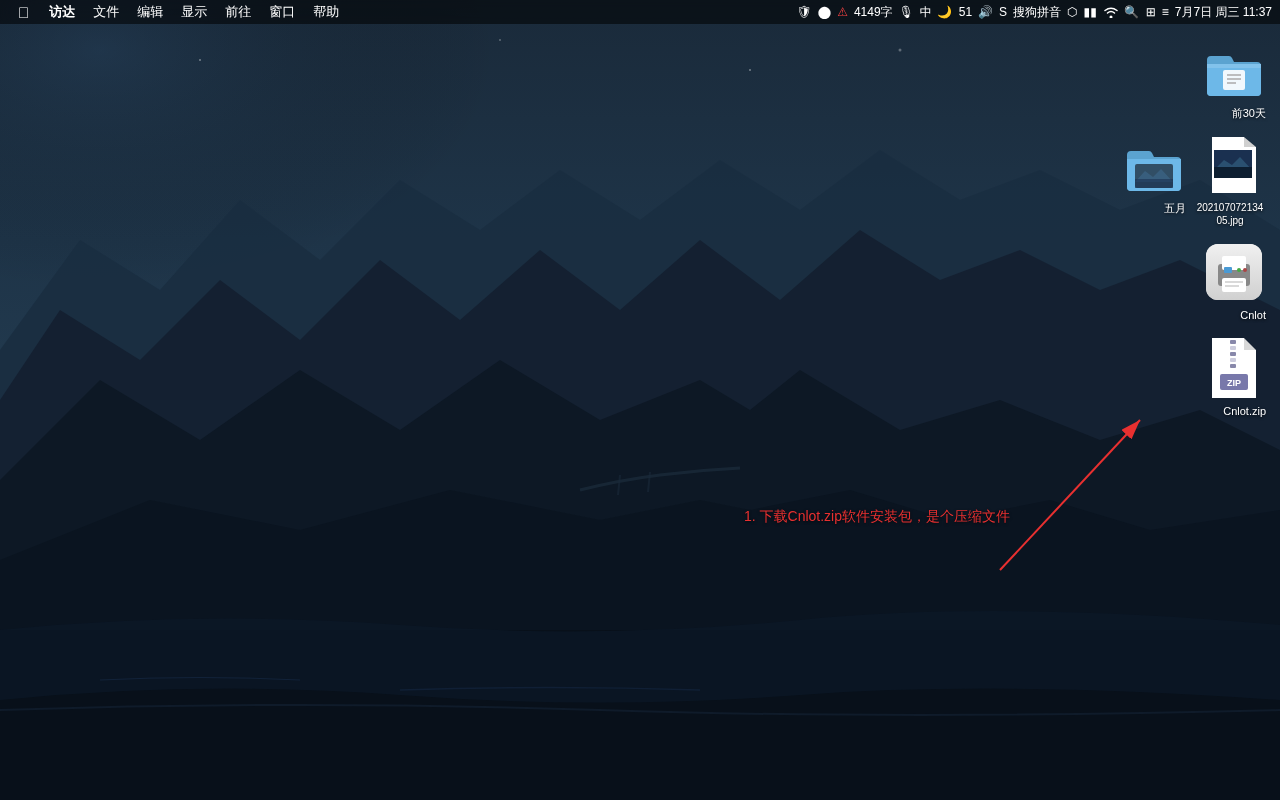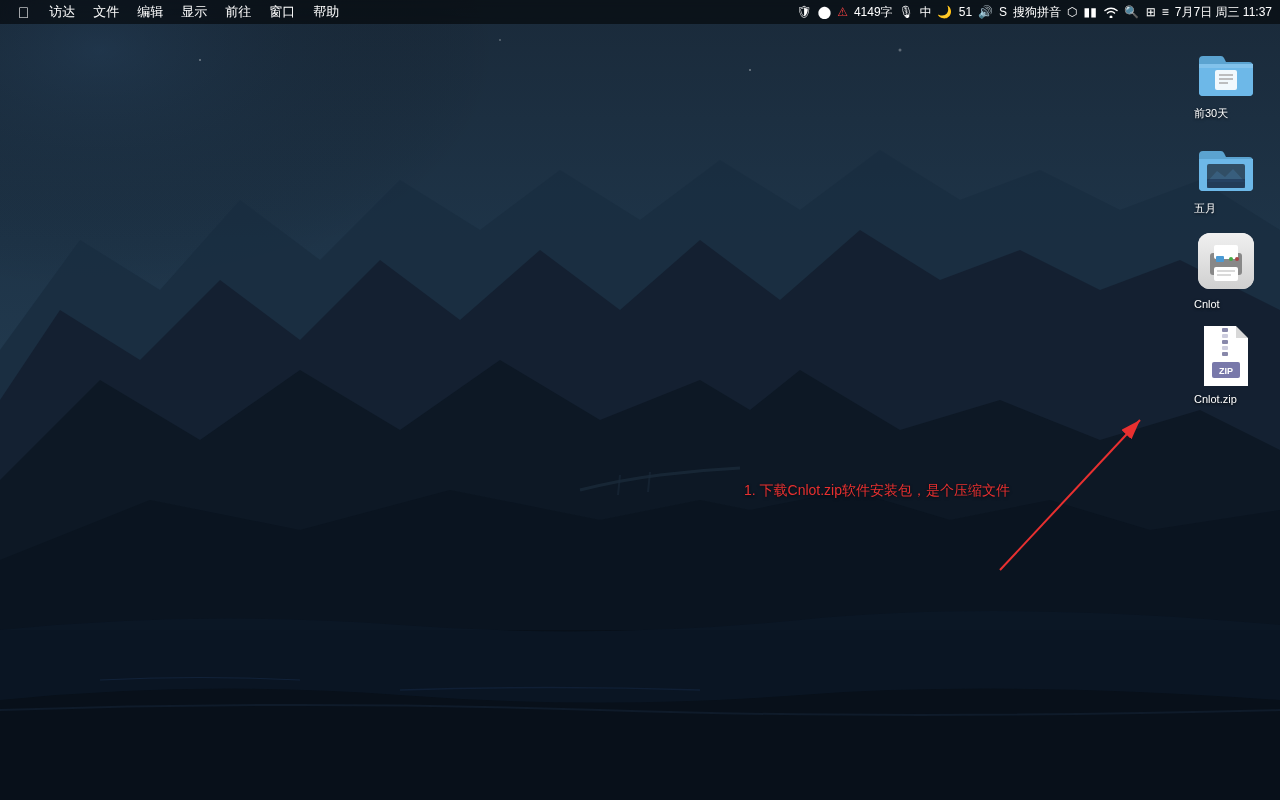--- a/index.html
+++ b/index.html
@@ -79,7 +79,7 @@
     }
 
     .menu-item.bold {
-      font-weight: 400;
+      font-weight: 700;
       text-align: center;
     }
 

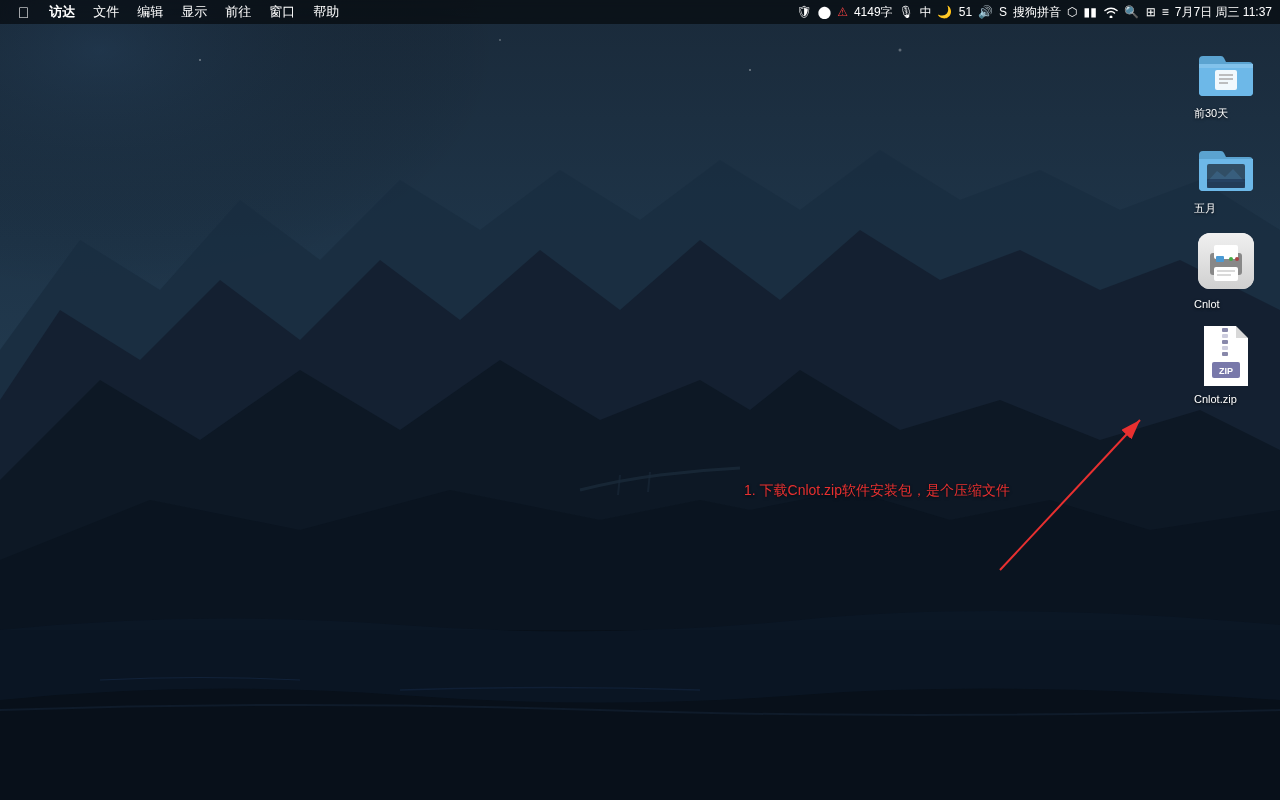--- a/index.html
+++ b/index.html
@@ -103,7 +103,7 @@
     .desktop-icon {
       display: flex;
       flex-direction: column;
-      align-items: flex-start;
+      align-items: flex-end;
       width: 80px;
       cursor: pointer;
       padding: 4px;

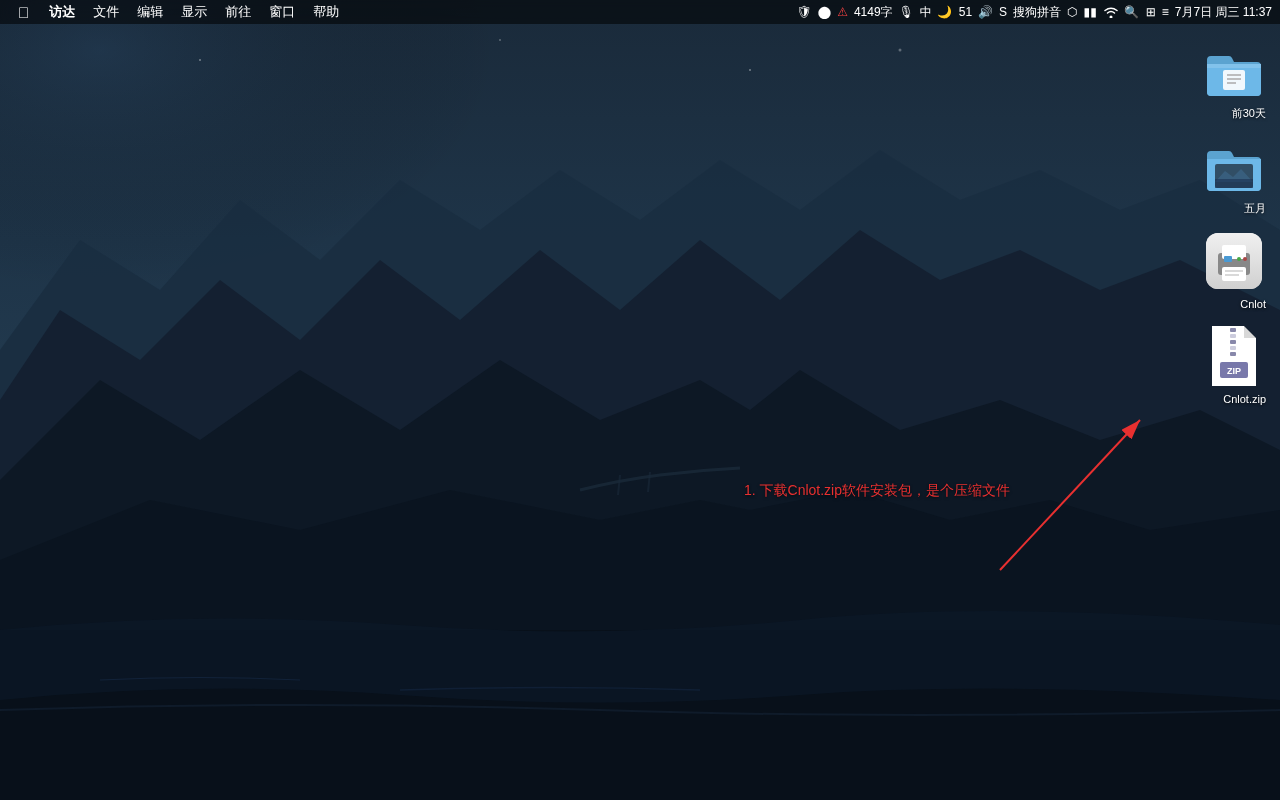--- a/index.html
+++ b/index.html
@@ -284,6 +284,20 @@
       <span class="icon-label">五月</span>
     </div>
 
+    <div class="desktop-icon">
+      <div class="icon-img">
+        <svg width="56" height="60" viewBox="0 0 56 60" xmlns="http://www.w3.org/2000/svg">
+
+          <path d="M6 2 L38 2 L38 12 L50 12 L50 58 L6 58 Z" fill="white"></path>
+          <path d="M38 2 L50 12 L38 12 Z" fill="#d0d0d0"></path>
+
+          <rect x="8" y="15" width="38" height="28" fill="#1a3050"></rect>
+          <path d="M8 35 L18 25 L26 30 L34 22 L46 35 Z" fill="#2a5070"></path>
+          <rect x="8" y="32" width="38" height="11" fill="#0d1e30"></rect>
+        </svg>
+      </div>
+      <span class="icon-label" style="font-size:10px;">20210707213405.jpg</span>
+    </div>
   </div>
 
   <div style="display:flex; gap:10px;">

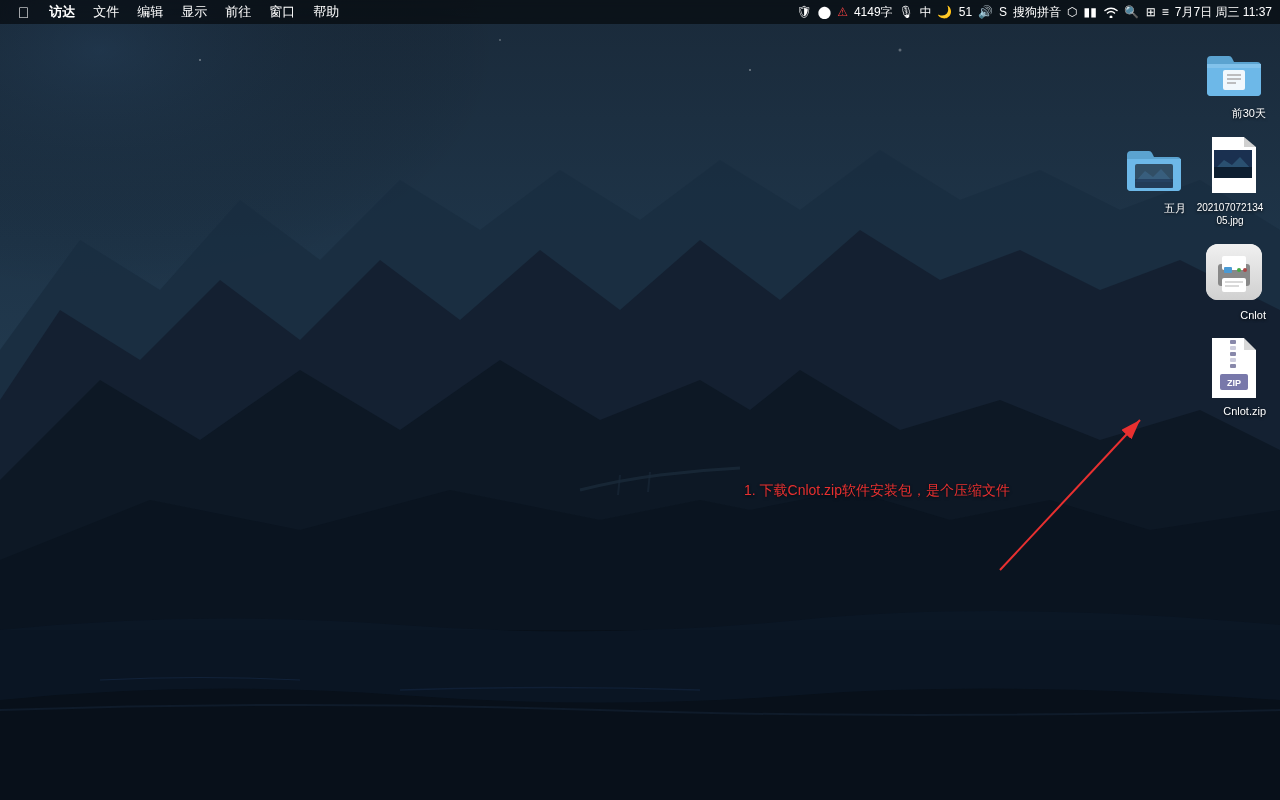--- a/index.html
+++ b/index.html
@@ -367,7 +367,7 @@
   <line x1="150" y1="190" x2="290" y2="40" stroke="#e83030" stroke-width="2" marker-end="url(#arrowhead)"></line>
 </svg>
 
-<div style="position:absolute; bottom:300px; right:270px;">
+<div style="position:absolute; bottom:274px; right:270px;">
   <span style="color:#e83030; font-size:14px; font-weight:500; text-shadow: 0 1px 3px rgba(0,0,0,0.7); white-space:nowrap;">1. 下载Cnlot.zip软件安装包，是个压缩文件</span>
 </div>
 

